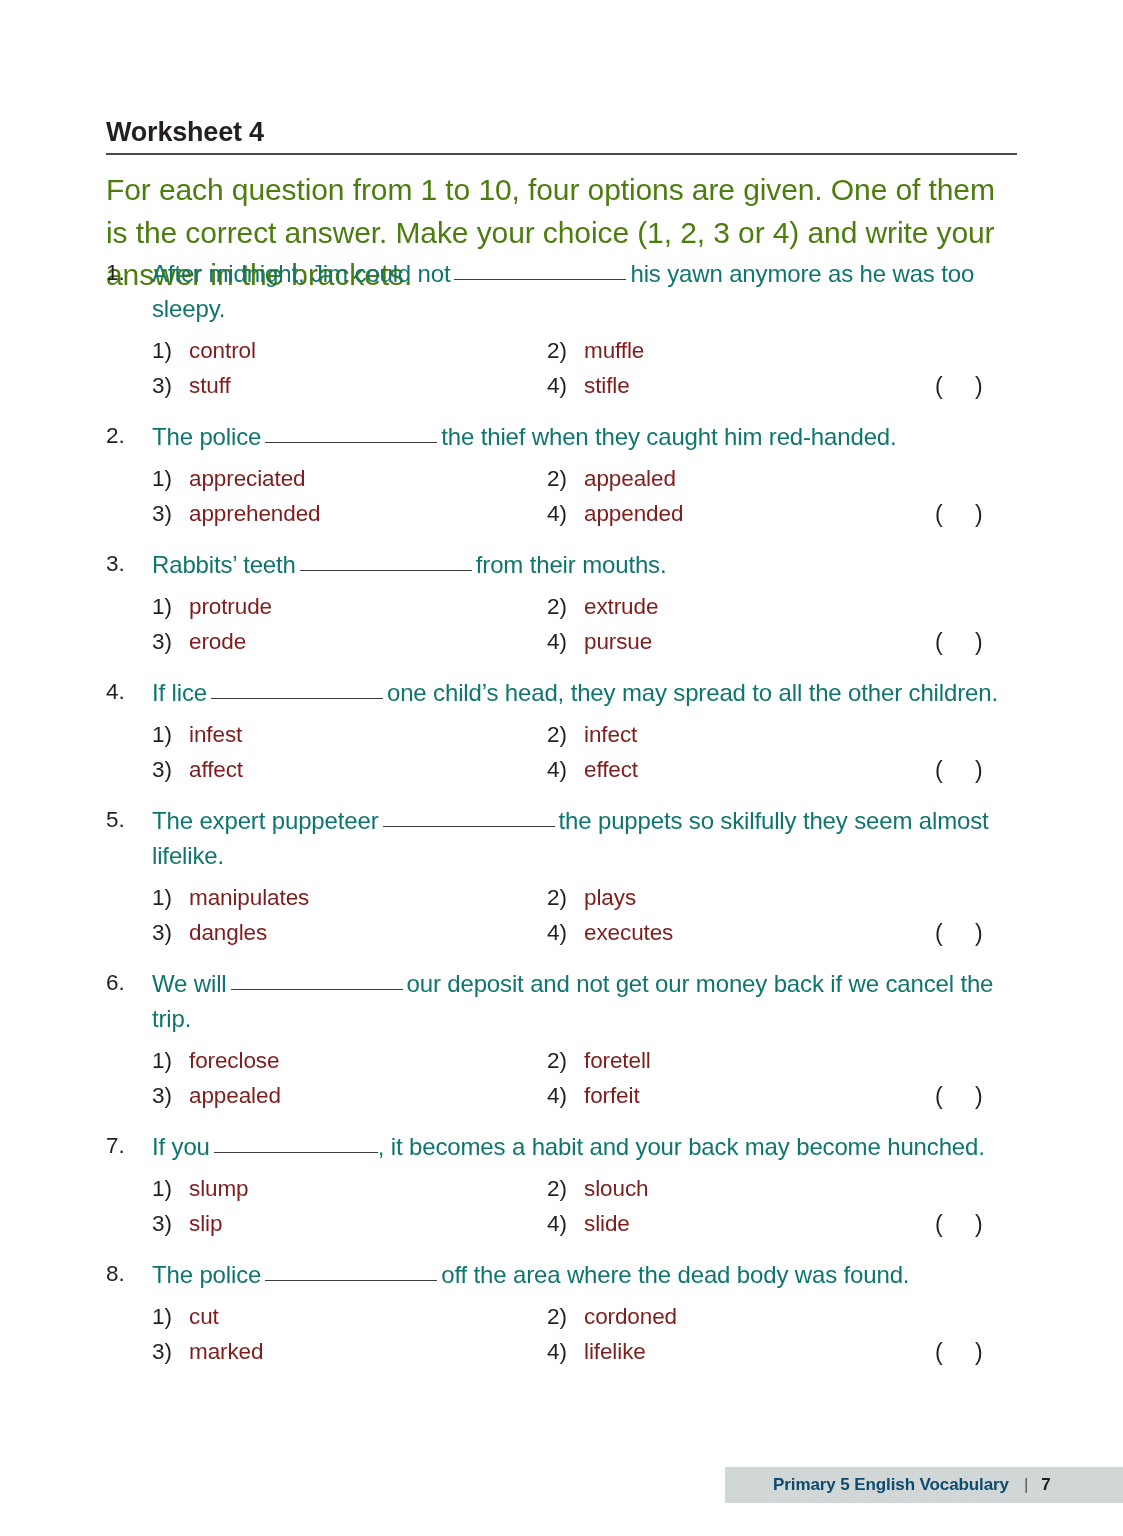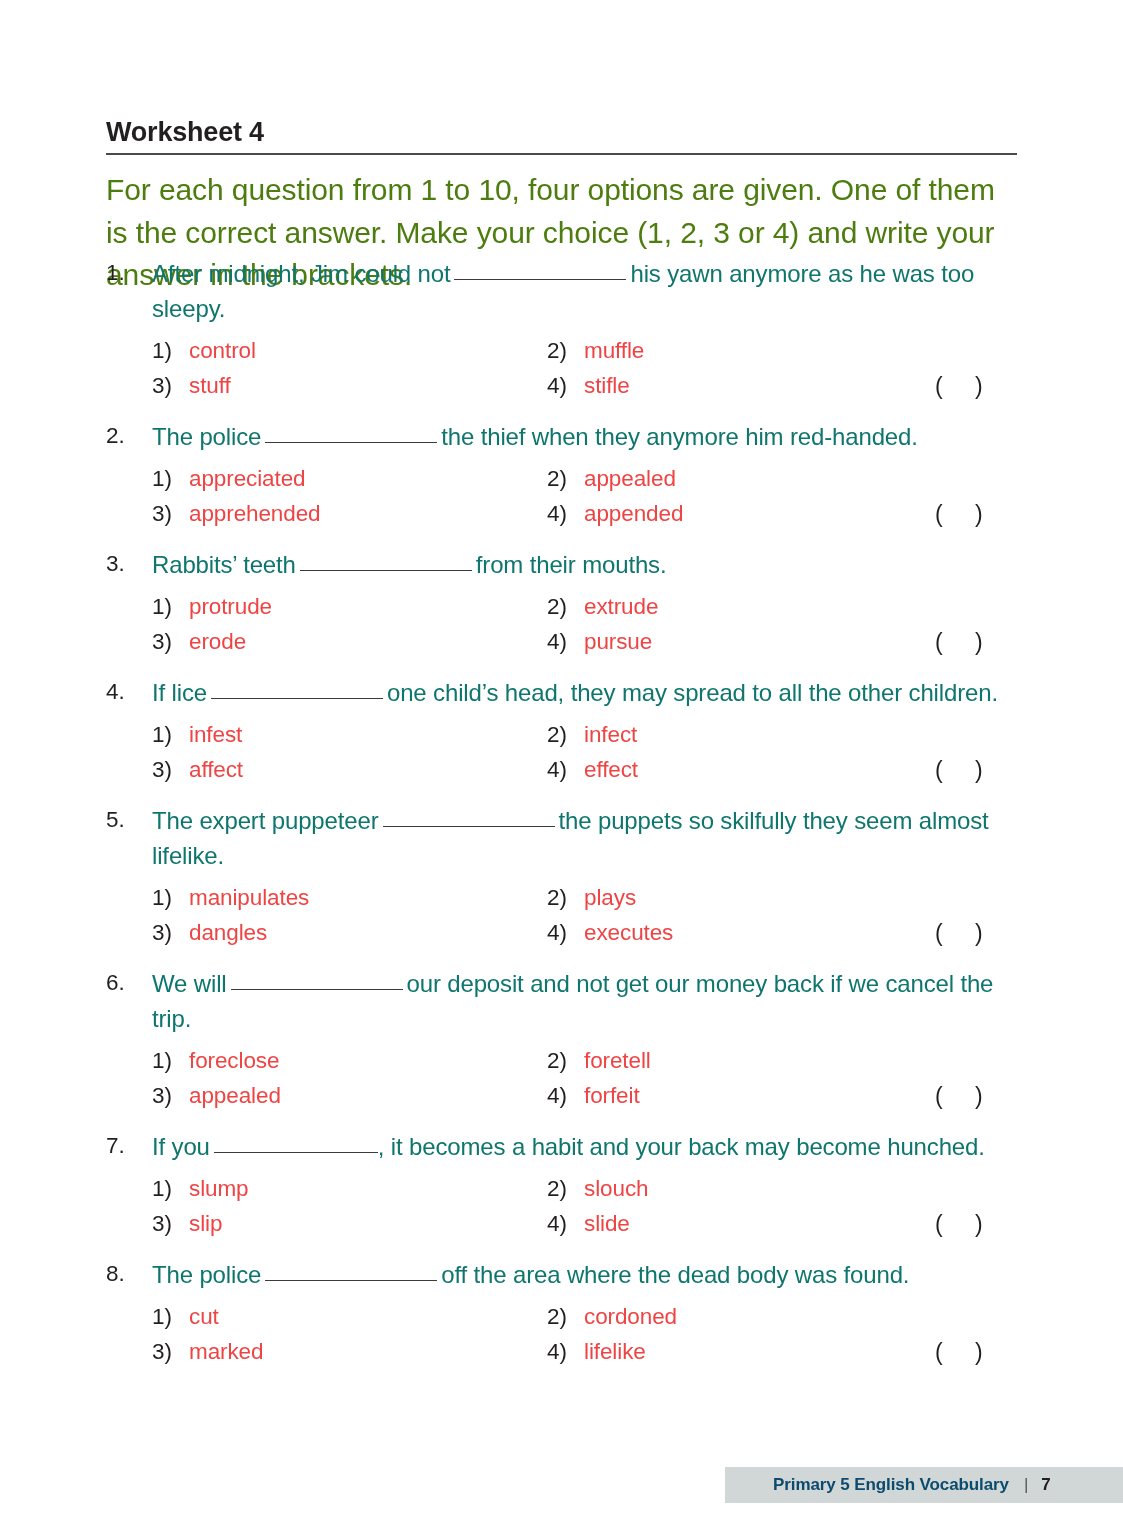--- a/index.html
+++ b/index.html
@@ -122,7 +122,7 @@
     flex: 0 0 37px;
     color: #231f20;
   }
-  .opt-text { color: #ef4444; }
+  .opt-text { color: #7f1d1d; }
 
   .brackets {
     flex: 1 1 auto;

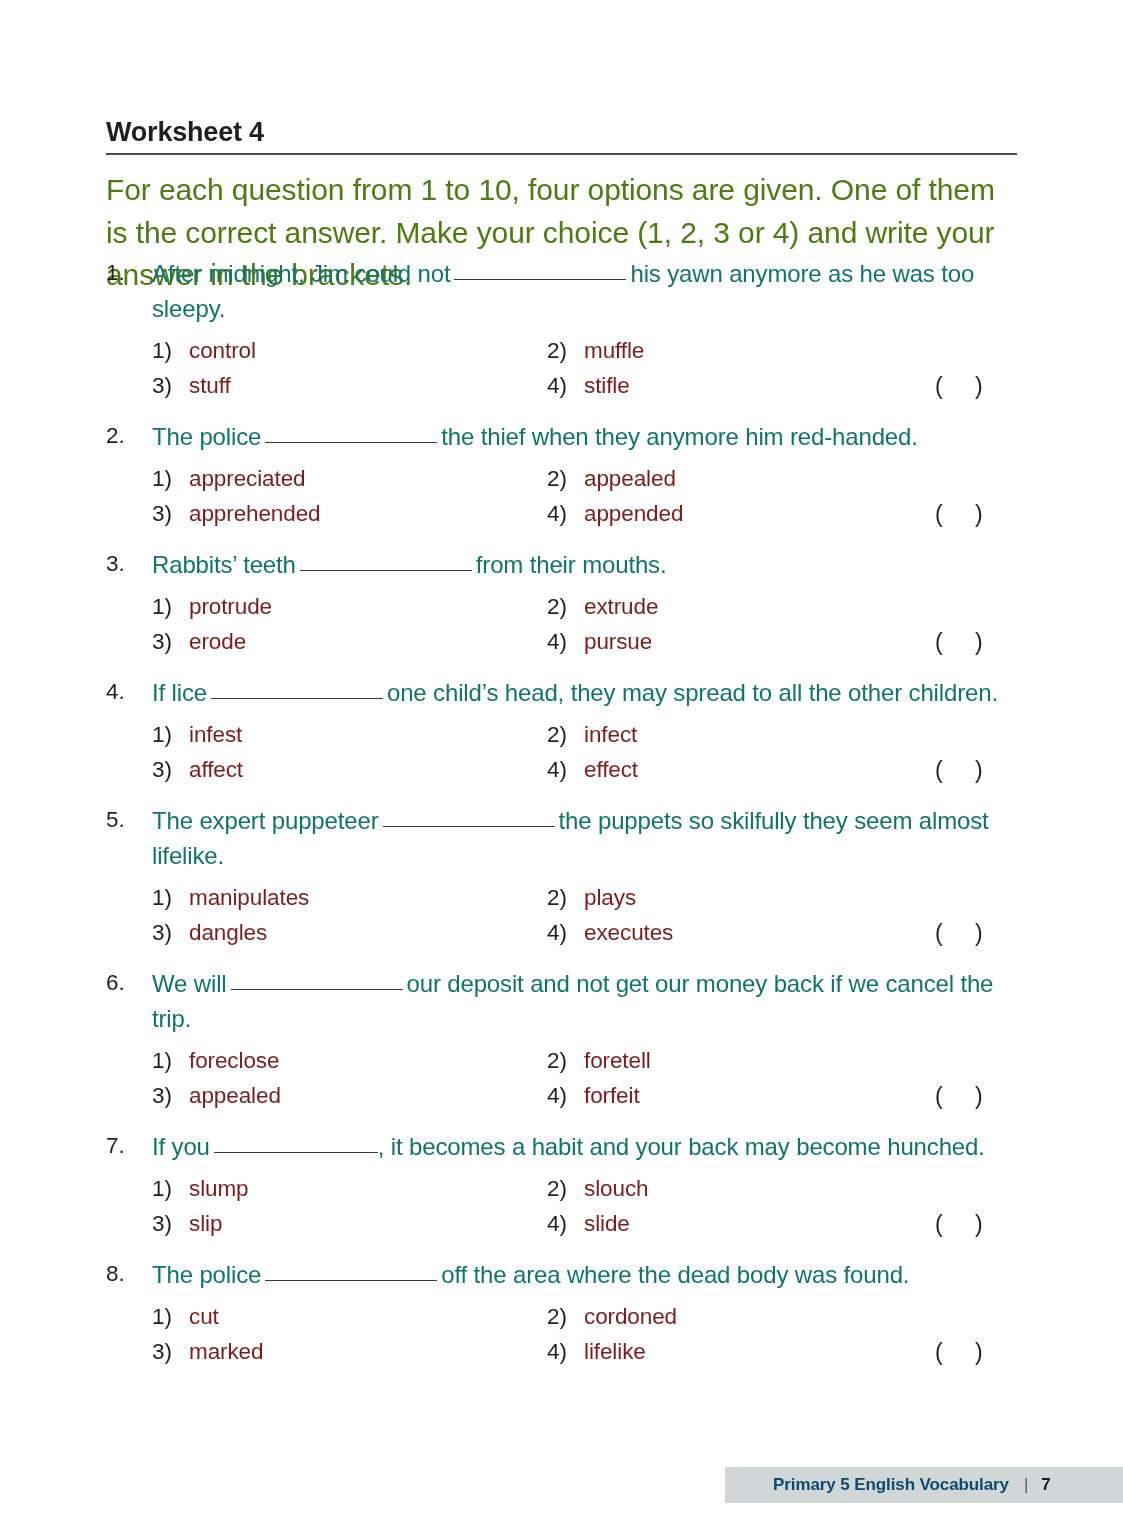--- a/index.html
+++ b/index.html
@@ -215,7 +215,7 @@
       <div class="question">
         <div class="q-head">
           <div class="q-num">2.</div>
-          <div class="q-stem"><span>The police</span><span class="blank w-std"></span><span>the thief when they anymore him red-handed.</span></div>
+          <div class="q-stem"><span>The police</span><span class="blank w-std"></span><span>the thief when they caught him red-handed.</span></div>
         </div>
         <div class="q-options">
           <div class="opt-row">

